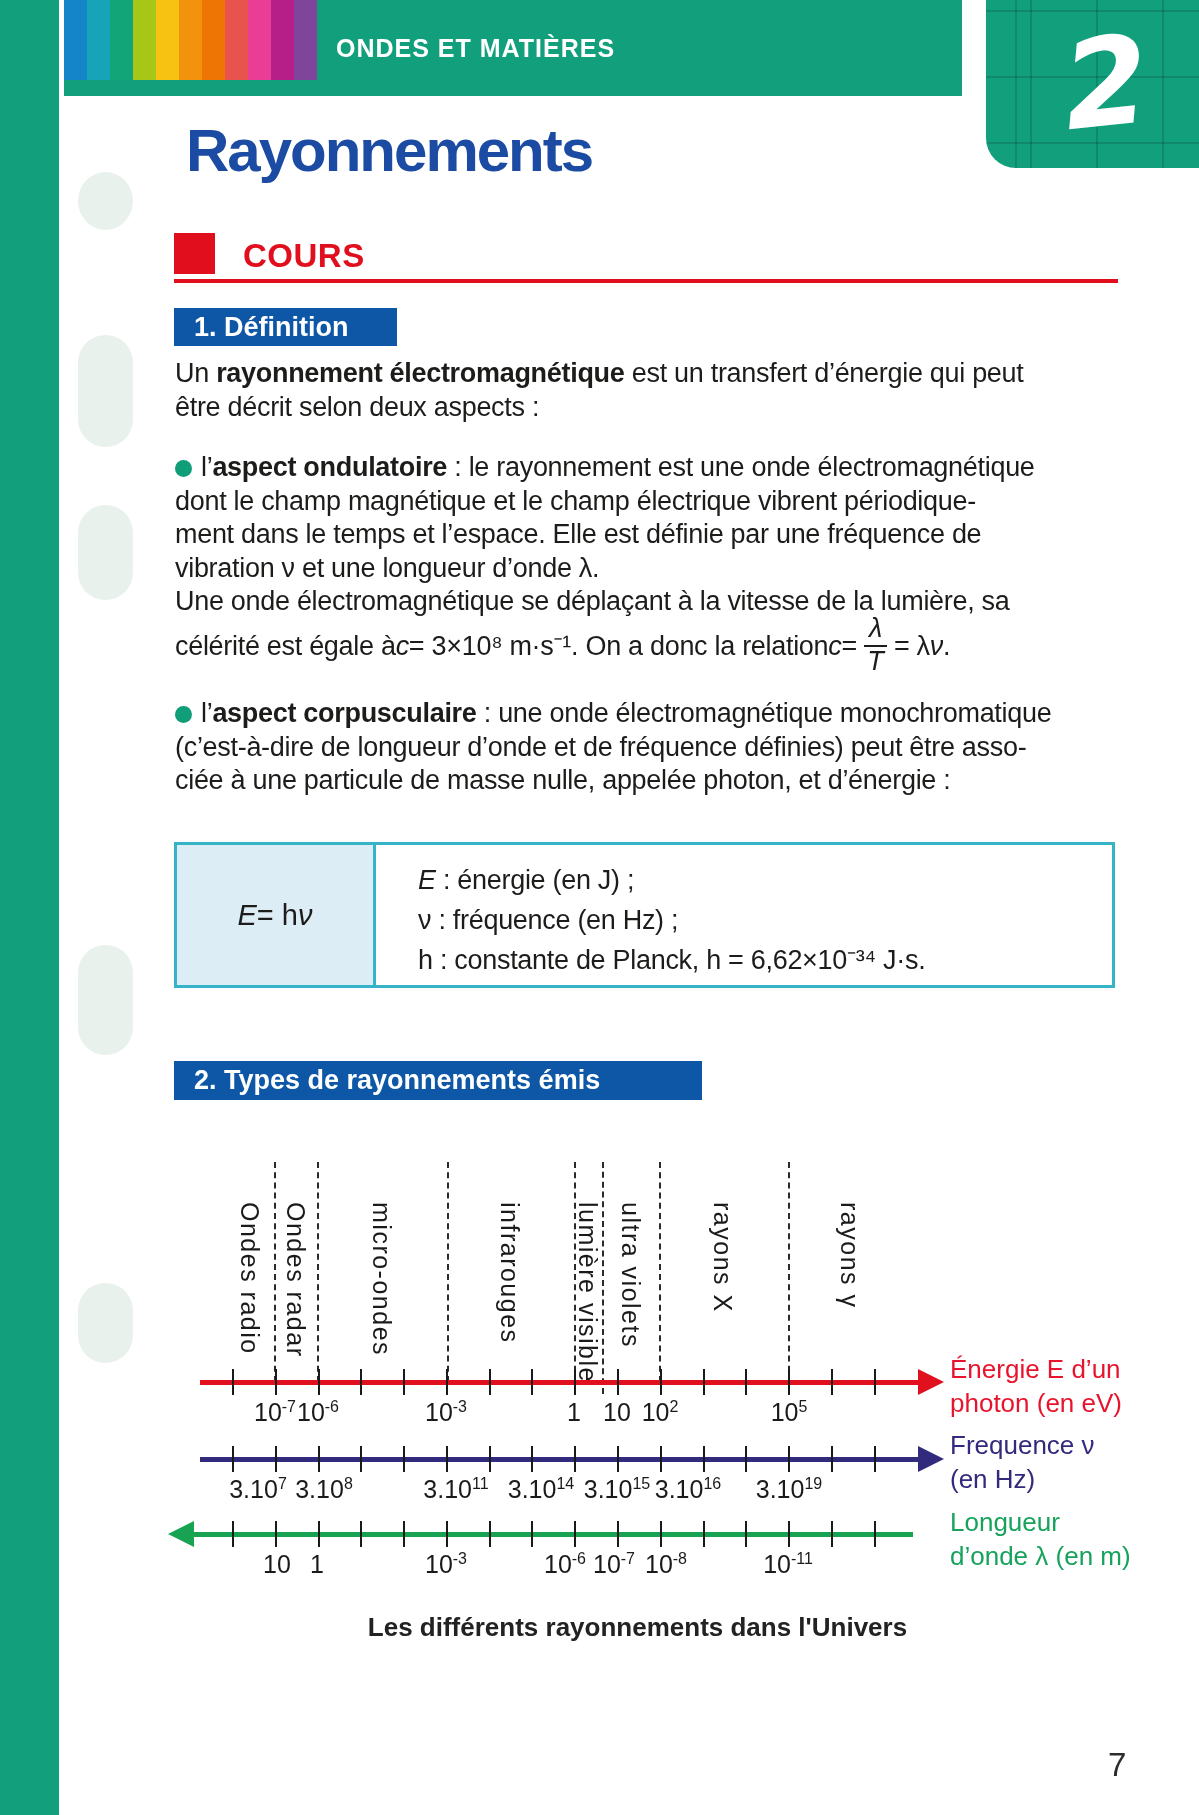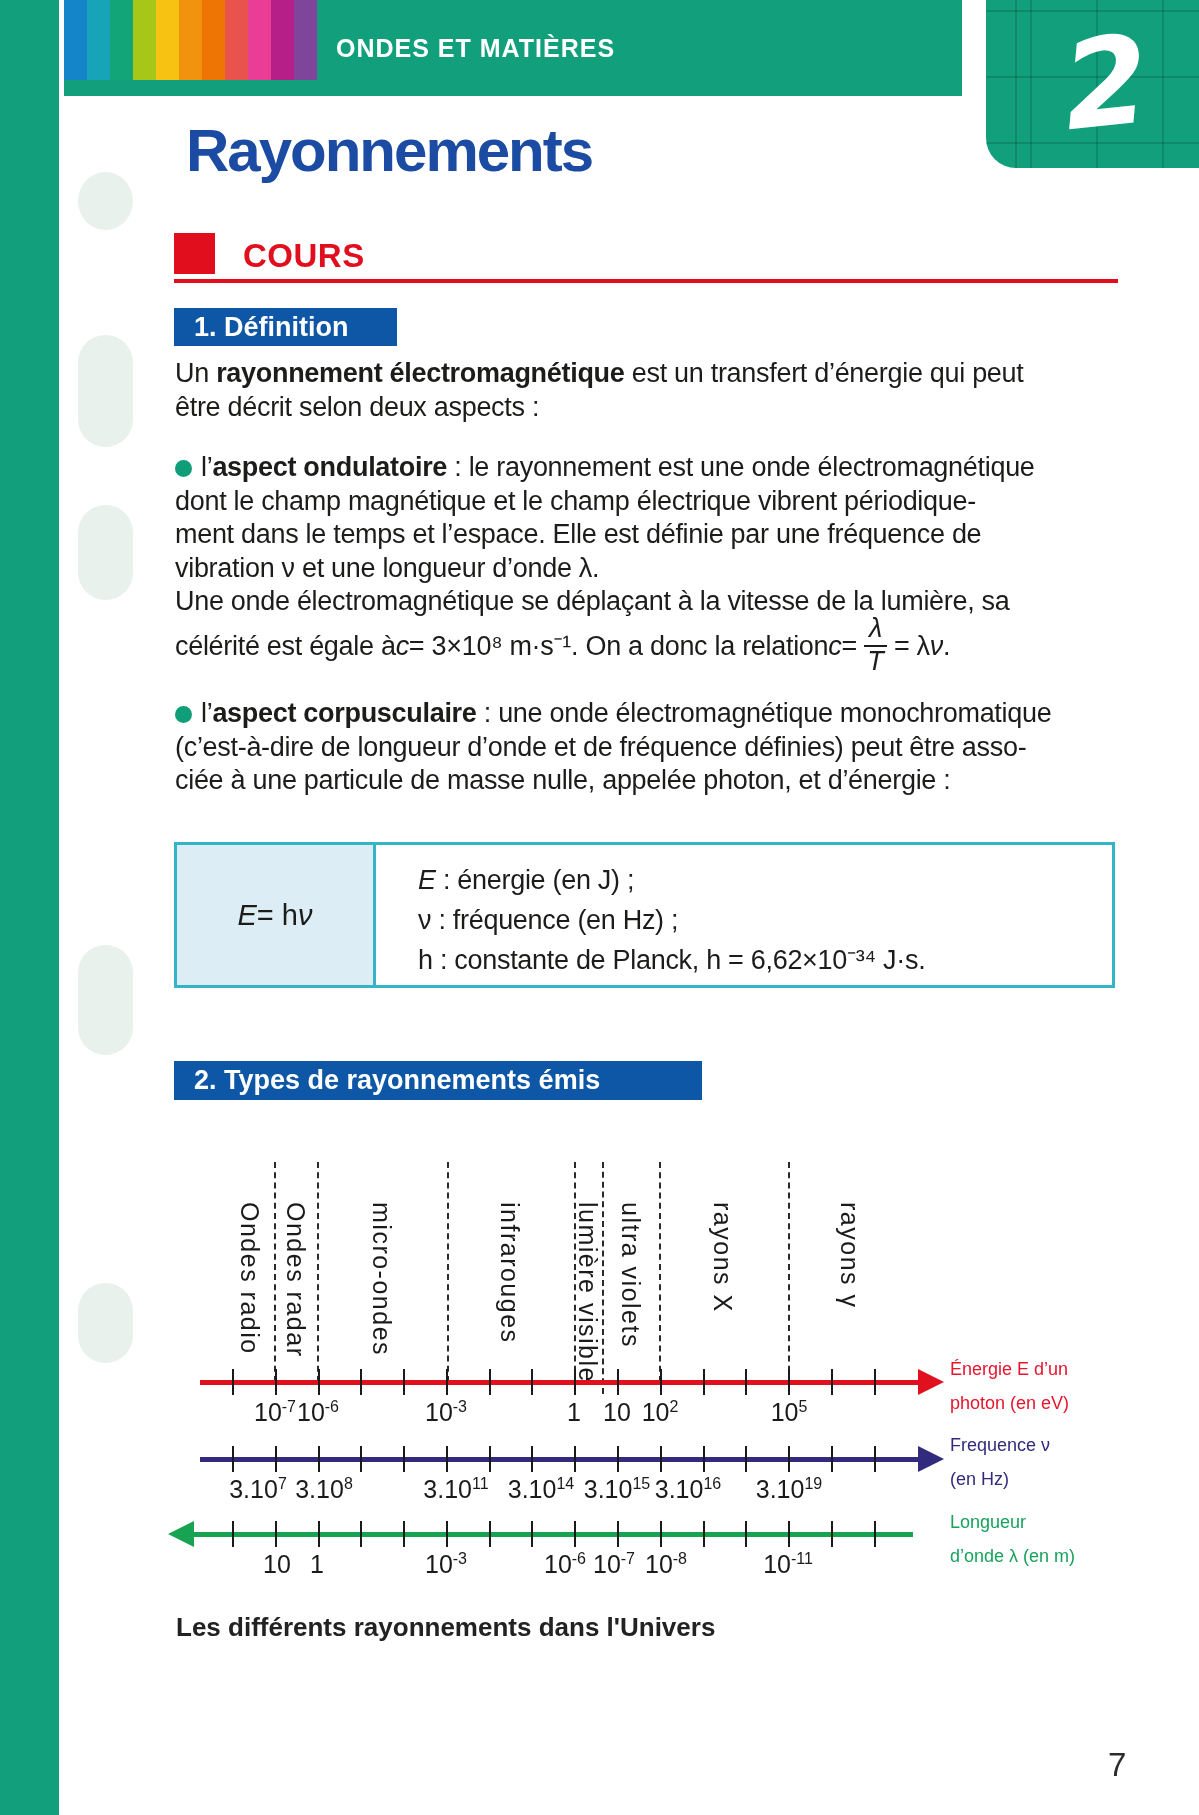--- a/index.html
+++ b/index.html
@@ -50,7 +50,7 @@
   .tick{position:absolute;width:2px;height:26px;background:#1a1a1a;}
   .tick-label{position:absolute;transform:translateX(-50%);font-size:25px;color:#1a1a1a;white-space:nowrap;}
   .tick-label sup{font-size:16px;}
-  .axis-title{position:absolute;font-size:18px;line-height:34px;white-space:nowrap;}
+  .axis-title{position:absolute;font-size:26px;line-height:34px;white-space:nowrap;}
   .caption{position:absolute;left:176px;top:1612px;width:943px;font-size:26px;font-weight:bold;color:#222;}
   
   .footer{position:absolute;left:92px;top:1834px;display:flex;align-items:flex-start;color:#c9c9c9;}

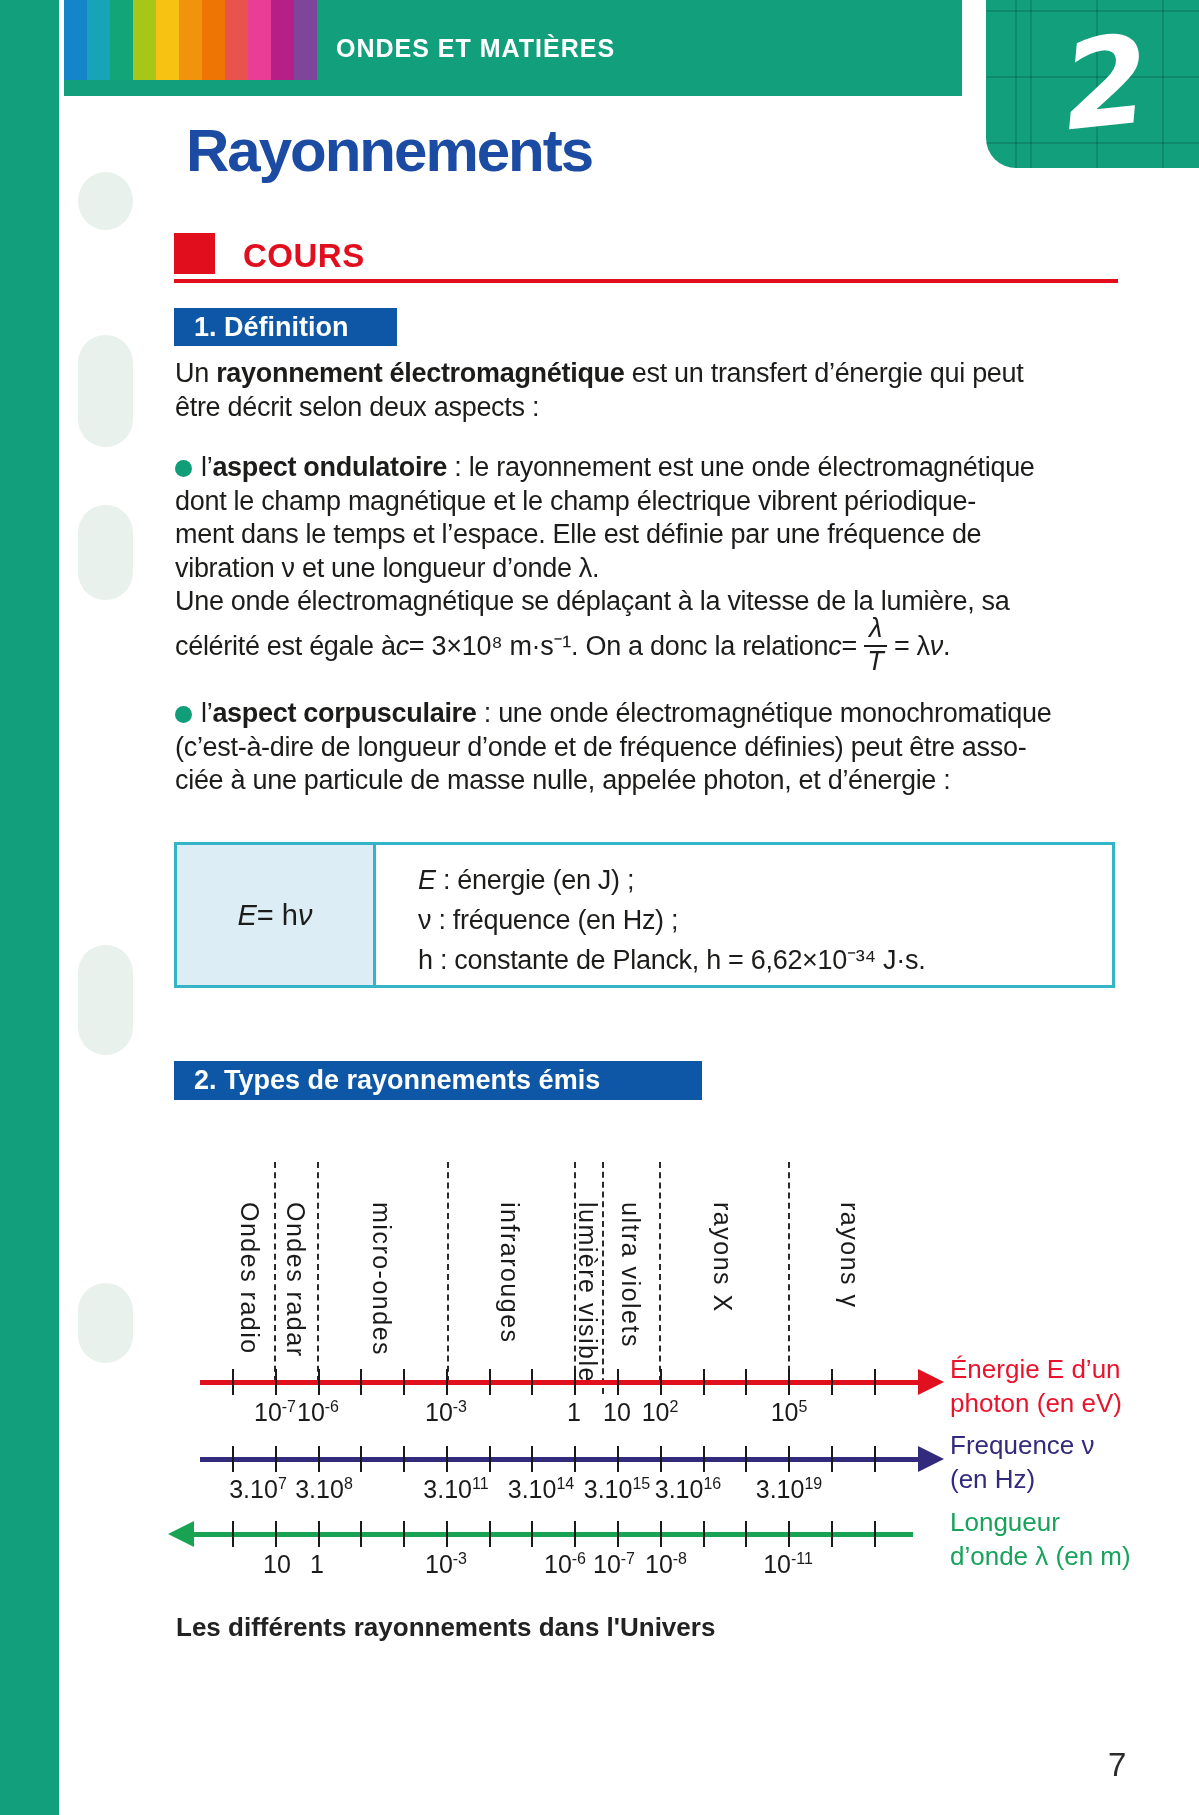--- a/index.html
+++ b/index.html
@@ -51,7 +51,7 @@
   .tick-label{position:absolute;transform:translateX(-50%);font-size:25px;color:#1a1a1a;white-space:nowrap;}
   .tick-label sup{font-size:16px;}
   .axis-title{position:absolute;font-size:26px;line-height:34px;white-space:nowrap;}
-  .caption{position:absolute;left:176px;top:1612px;width:943px;font-size:26px;font-weight:bold;color:#222;}
+  .caption{position:absolute;left:166px;top:1612px;width:943px;text-align:center;font-size:26px;font-weight:bold;color:#222;}
   
   .footer{position:absolute;left:92px;top:1834px;display:flex;align-items:flex-start;color:#c9c9c9;}
   .footer .defi{font-size:38px;font-weight:bold;letter-spacing:-1px;}

